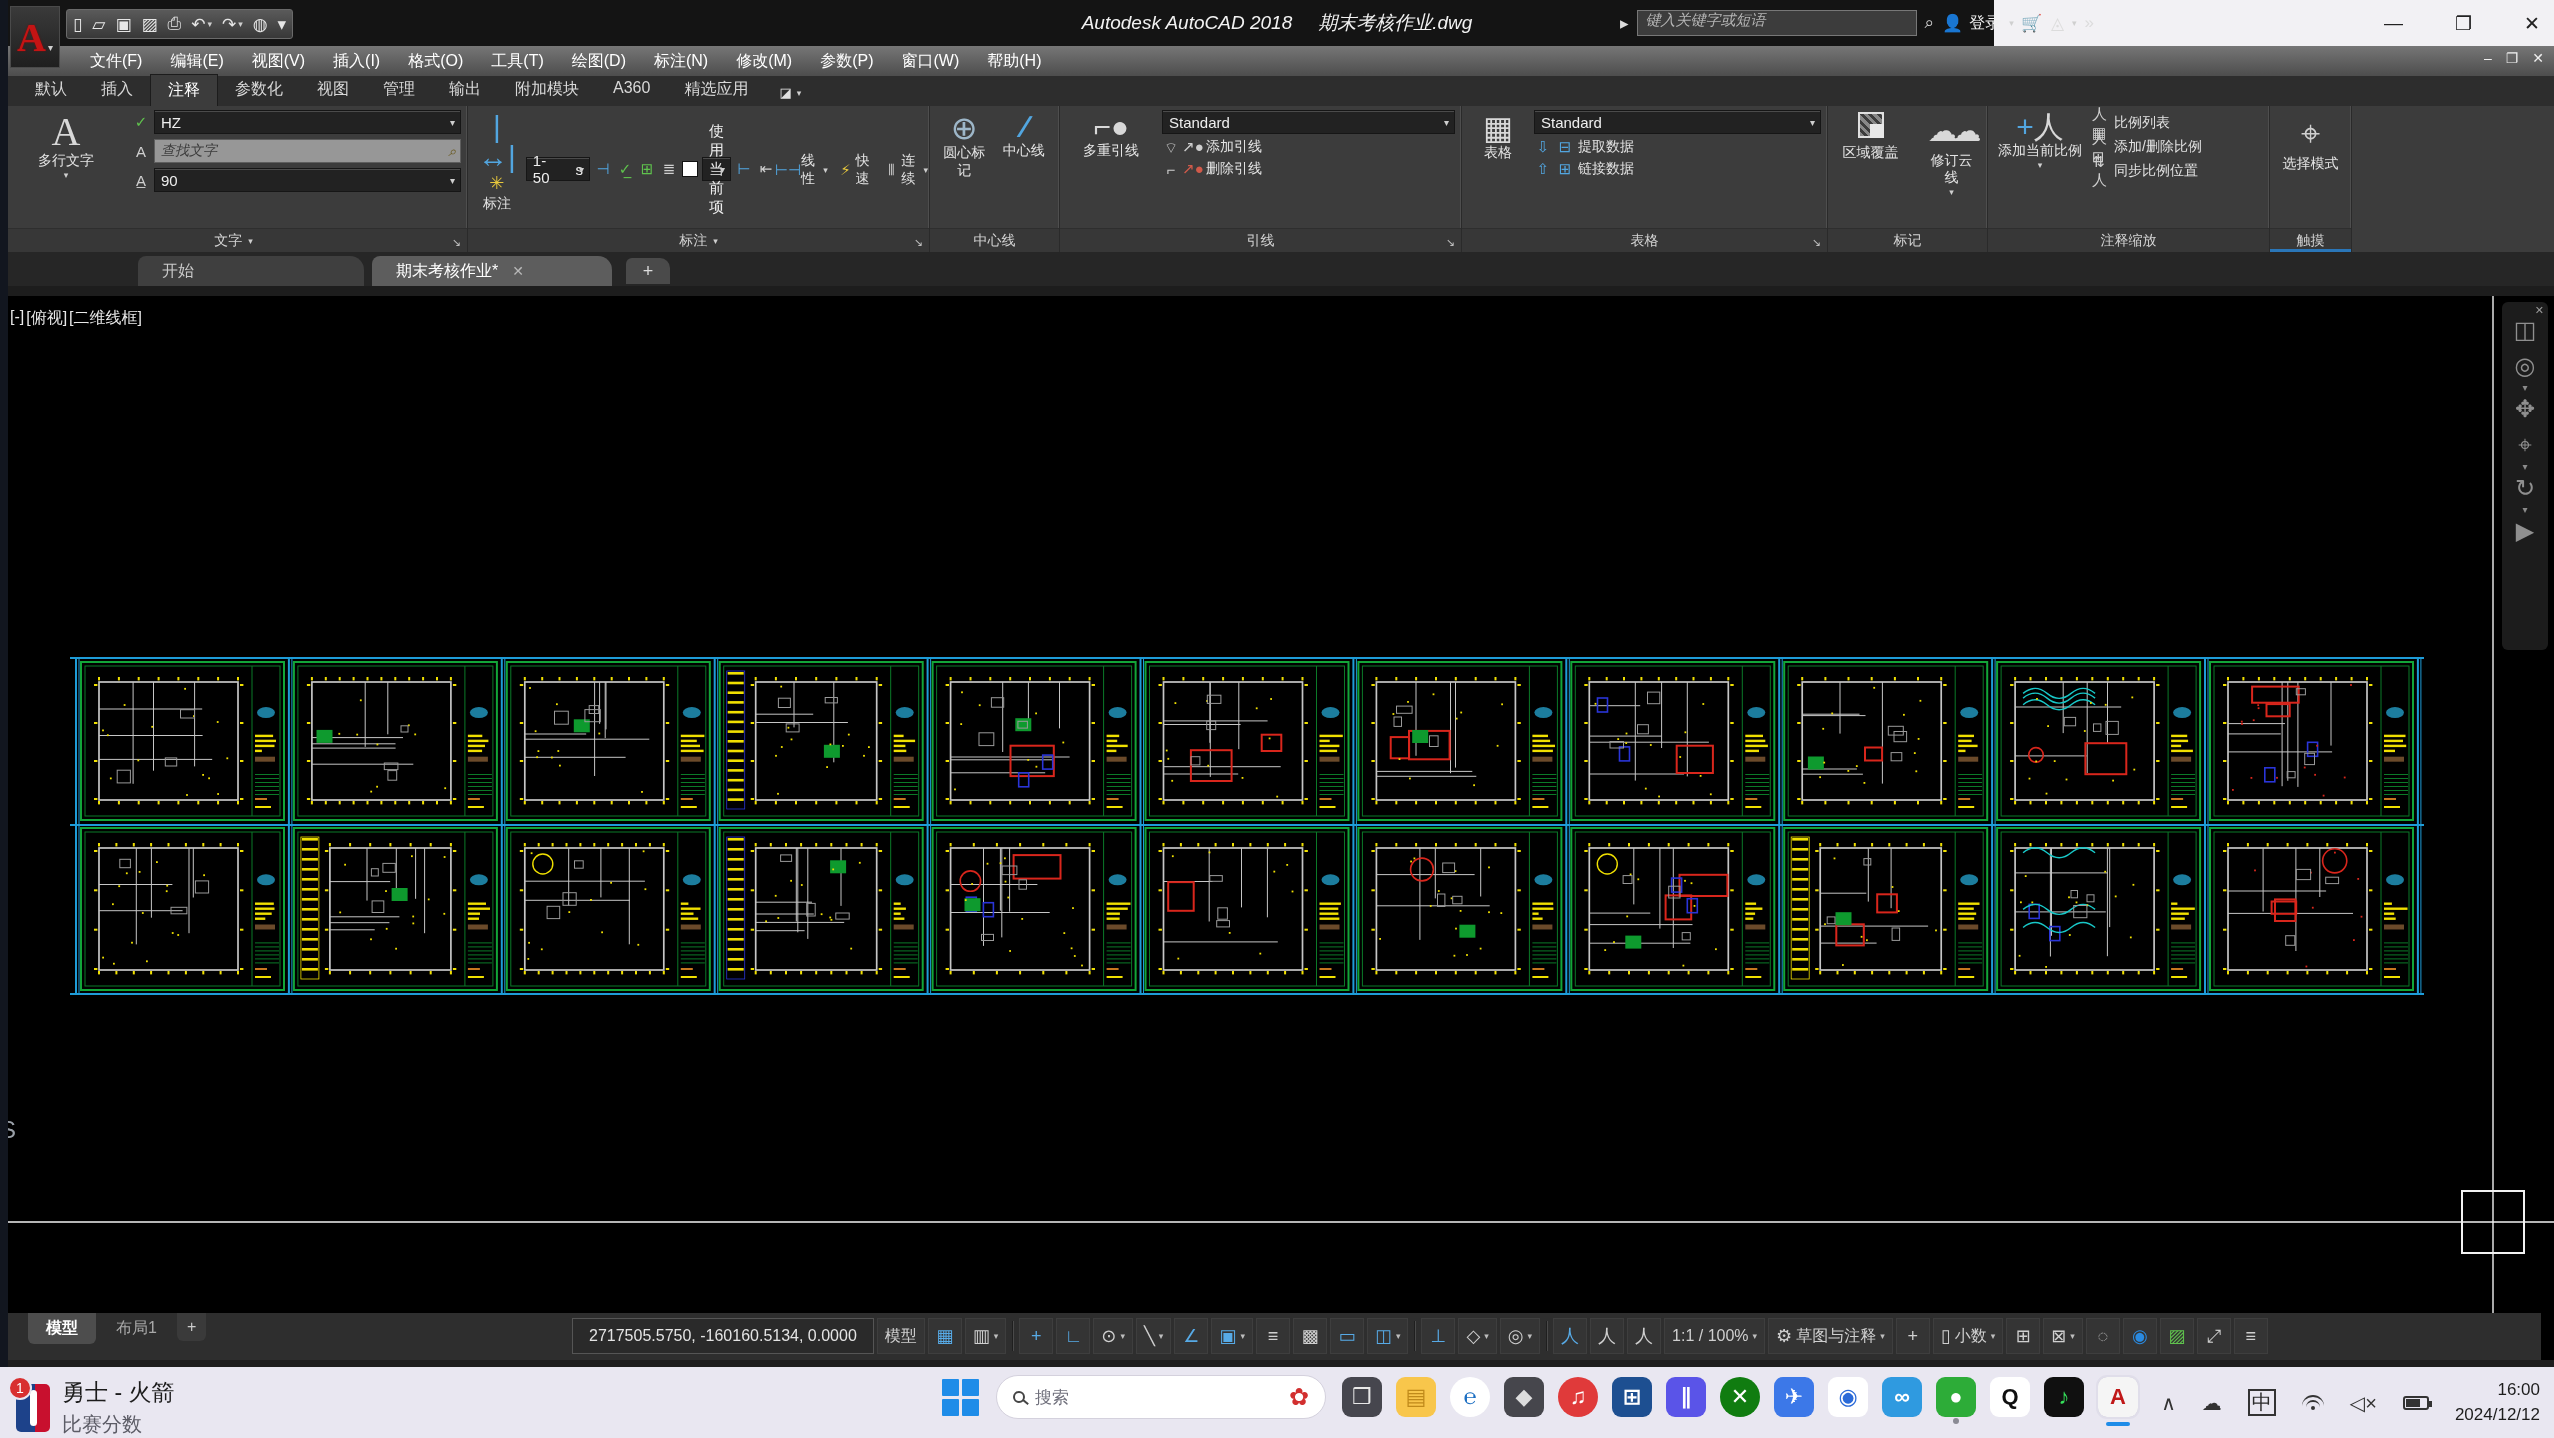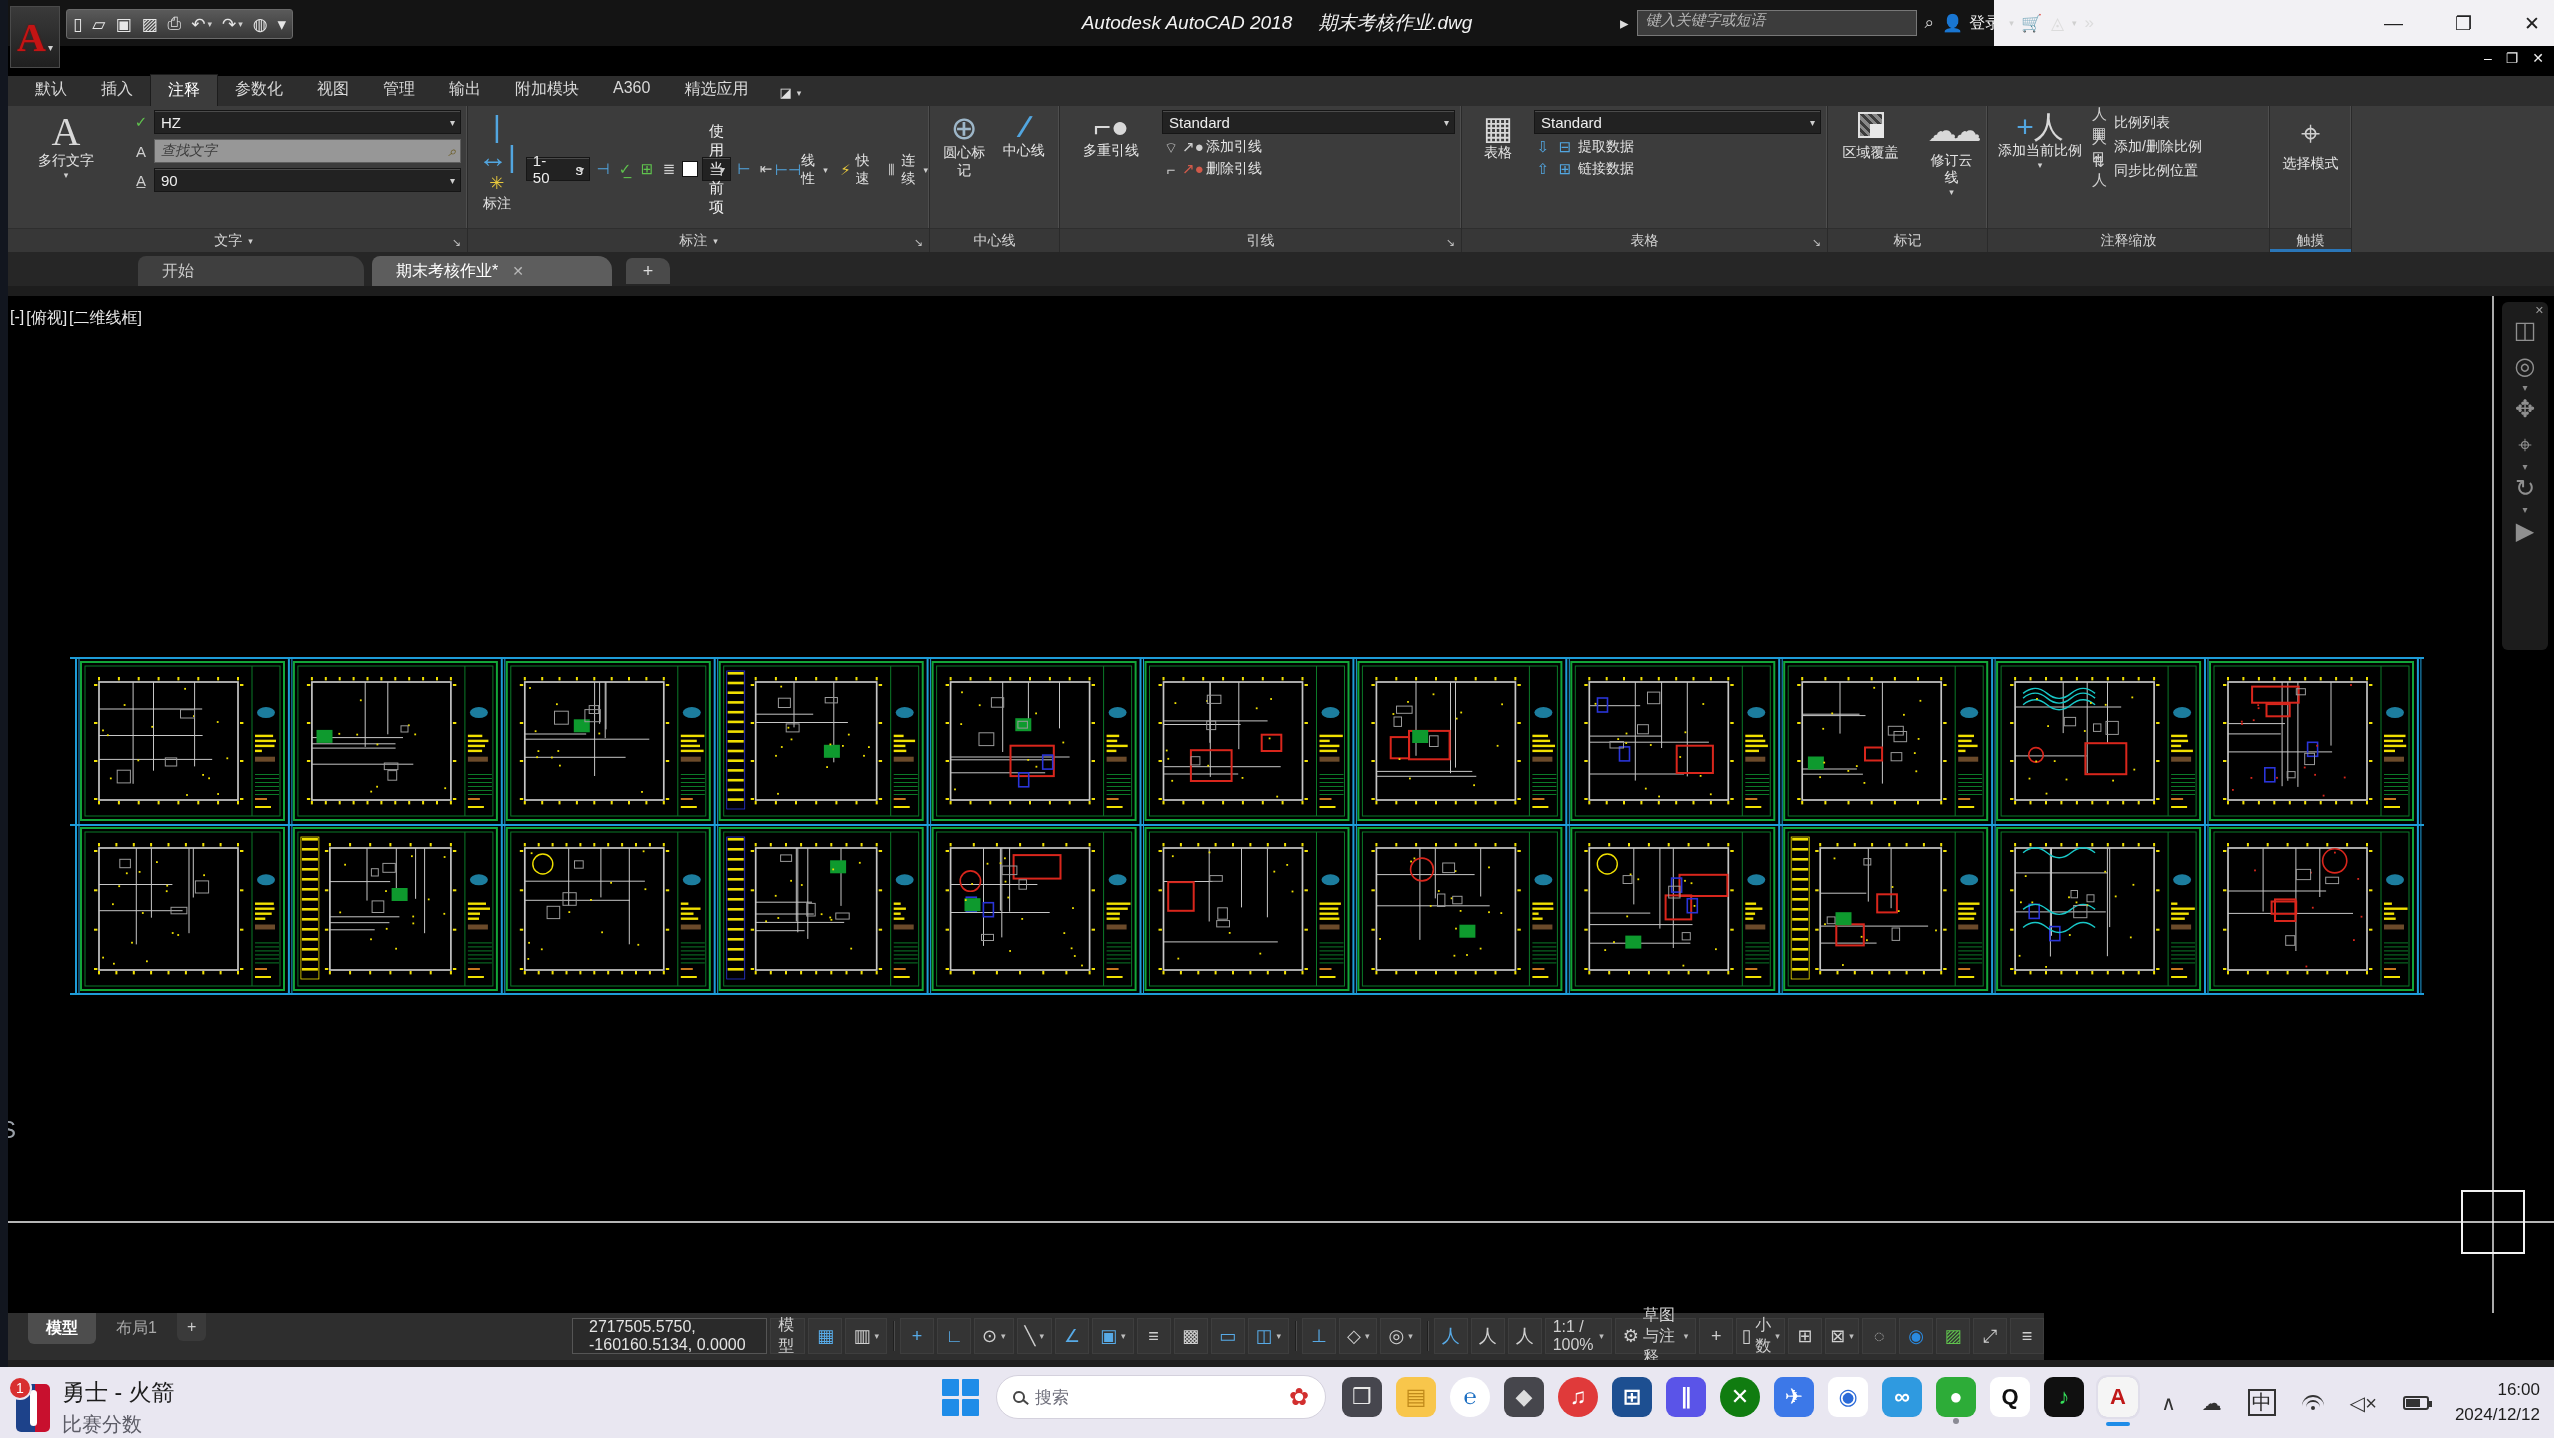--- a/index.html
+++ b/index.html
@@ -192,6 +192,22 @@
     </div>
   </div>
 
+  <div id="menubar" class="abs">
+      <span id="menubar-items" style="display:flex">
+        <div class="menu-item">文件(F)</div>
+        <div class="menu-item">编辑(E)</div>
+        <div class="menu-item">视图(V)</div>
+        <div class="menu-item">插入(I)</div>
+        <div class="menu-item">格式(O)</div>
+        <div class="menu-item">工具(T)</div>
+        <div class="menu-item">绘图(D)</div>
+        <div class="menu-item">标注(N)</div>
+        <div class="menu-item">修改(M)</div>
+        <div class="menu-item">参数(P)</div>
+        <div class="menu-item">窗口(W)</div>
+        <div class="menu-item">帮助(H)</div>
+      </span>
+    </div>
   <div id="menu-win">
     <span>–</span>
     <span>❐</span>

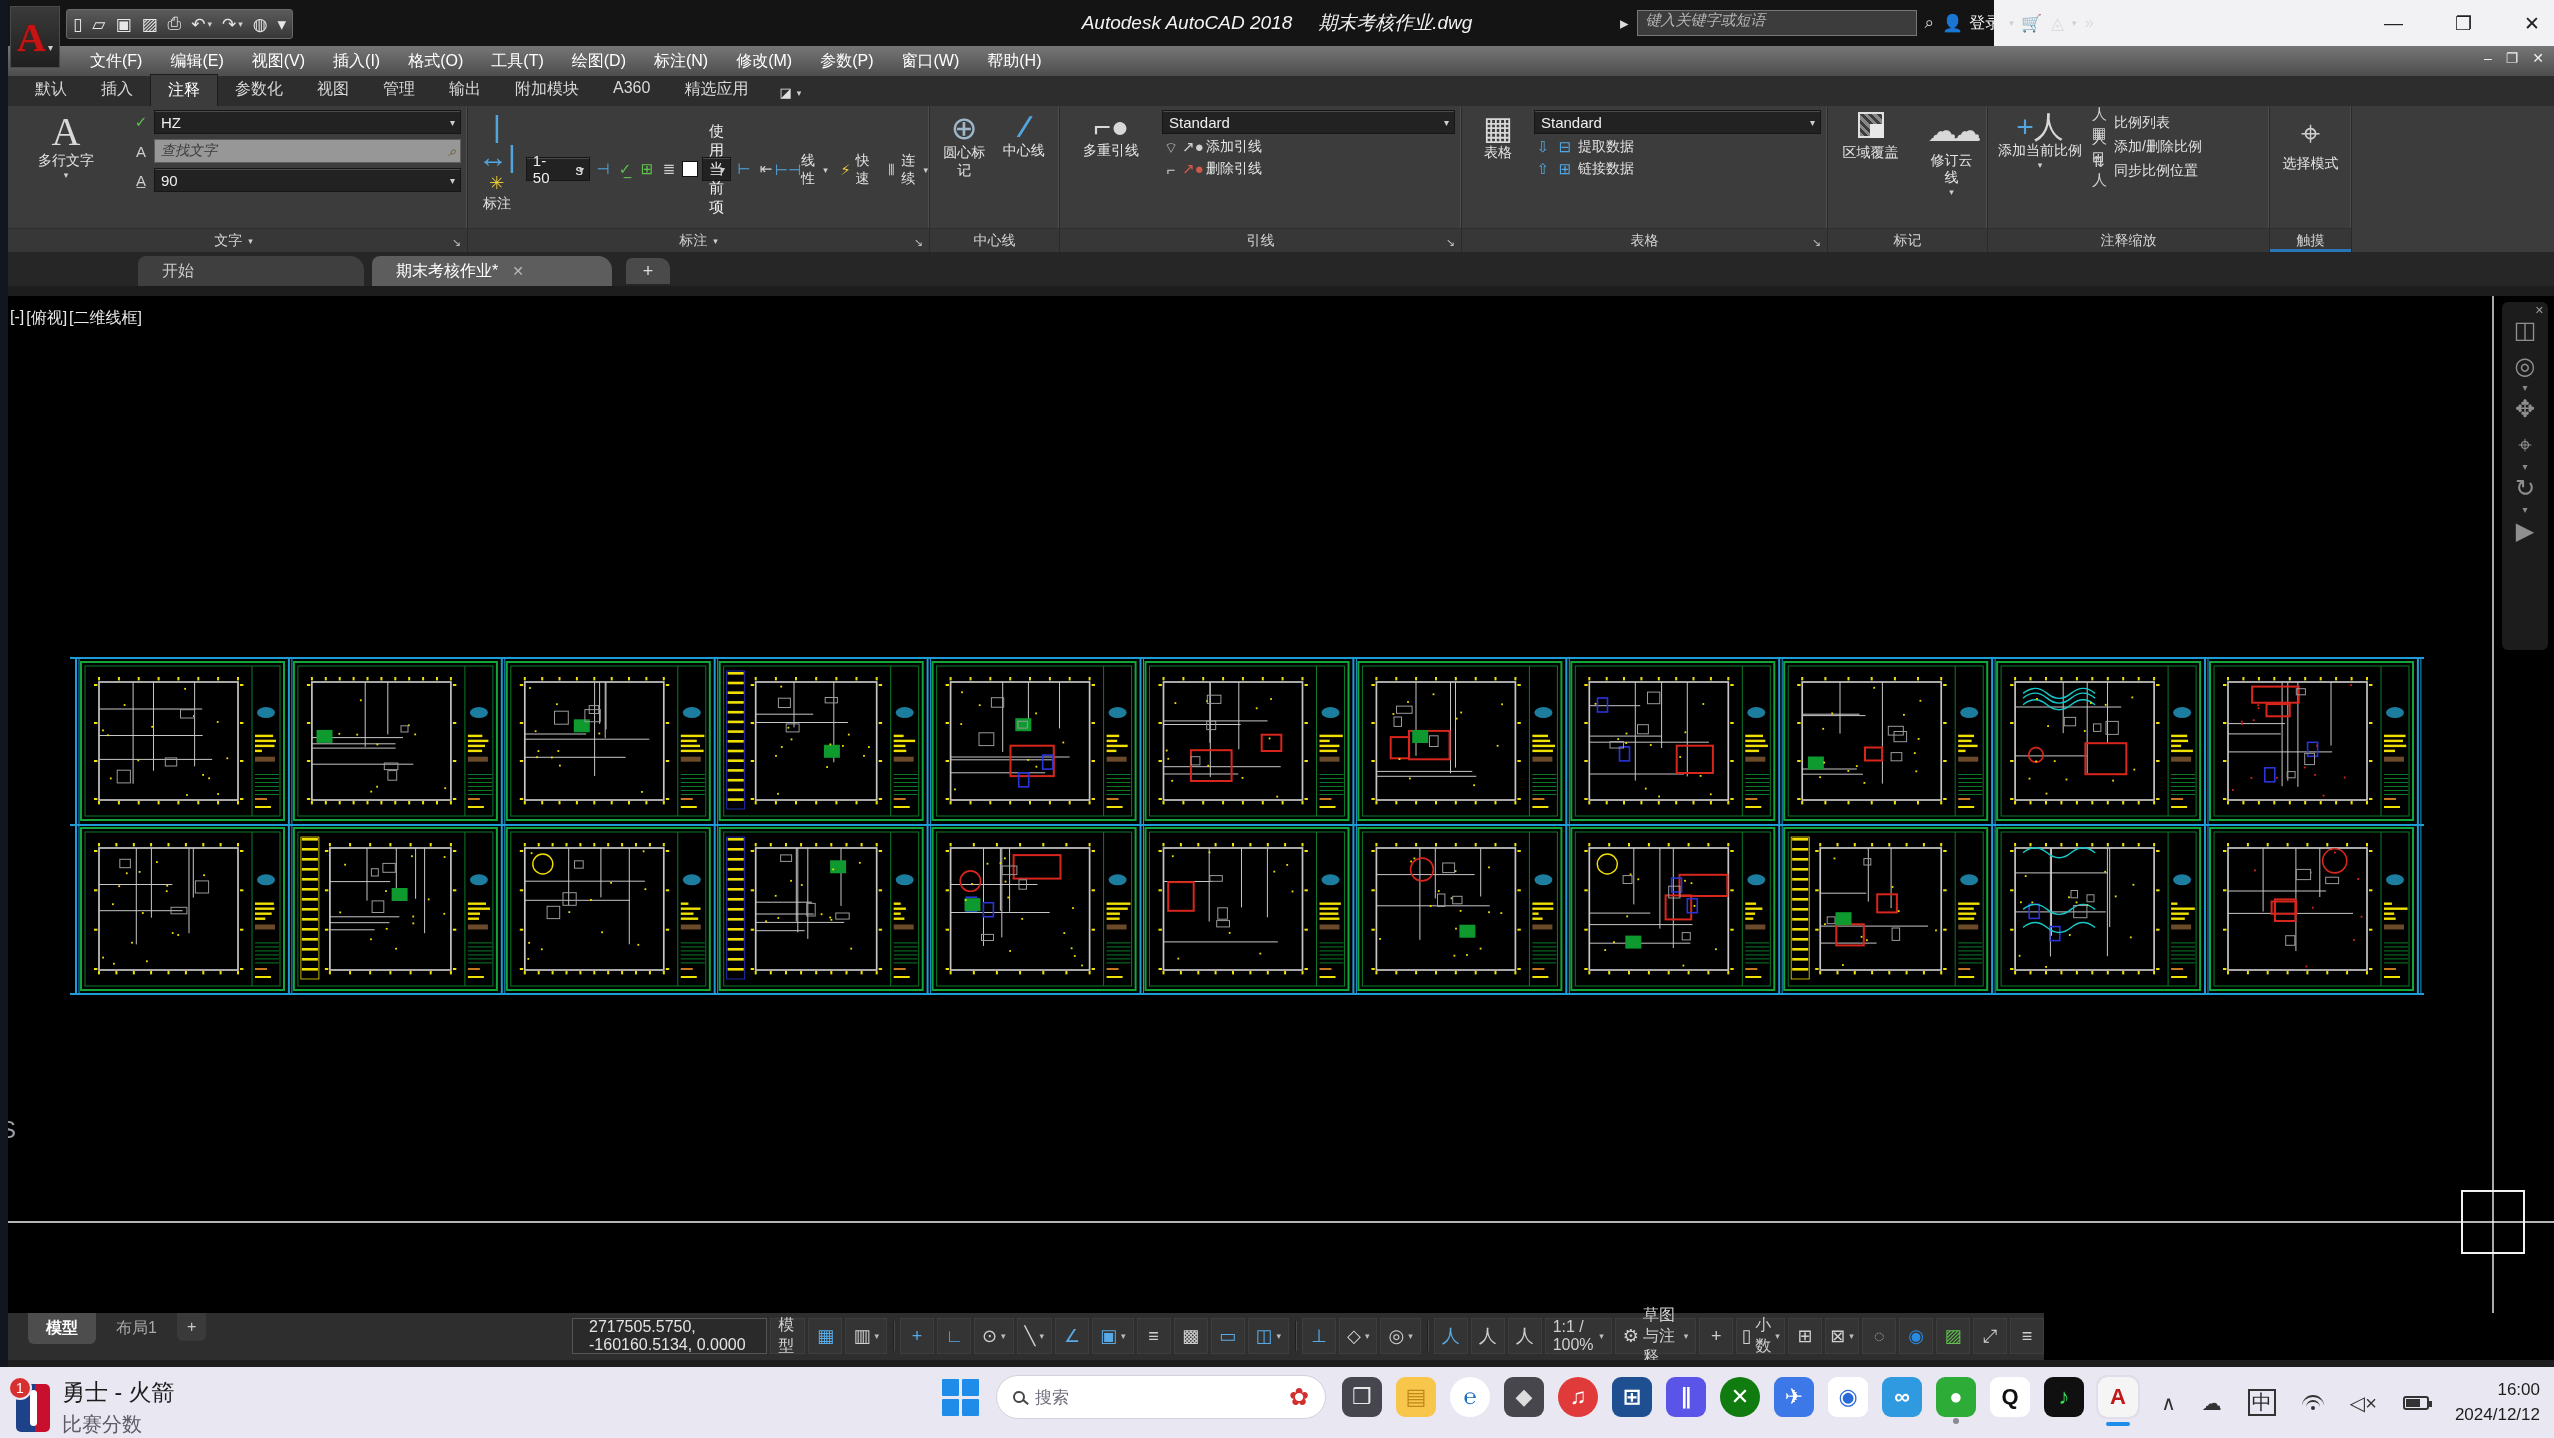--- a/index.html
+++ b/index.html
@@ -100,7 +100,7 @@
   #xhair-svg { pointer-events:none; }
 
   
-  #statusbar { left:0; top:1313px; width:2044px; height:47px; background:#2e2e2e; color:#d8d8d8; }
+  #statusbar { left:0; top:1313px; width:2541px; height:47px; background:#2e2e2e; color:#d8d8d8; }
   #sb-edge { left:0; top:1360px; width:2554px; height:7px; background:#1e1e1e; }
   #mtabs { left:28px; top:0; height:47px; display:flex; align-items:flex-start; gap:2px; }
   .mtab { padding:5px 18px; font-size:16px; color:#a8a8a8; border-radius:0 0 0 0; }

